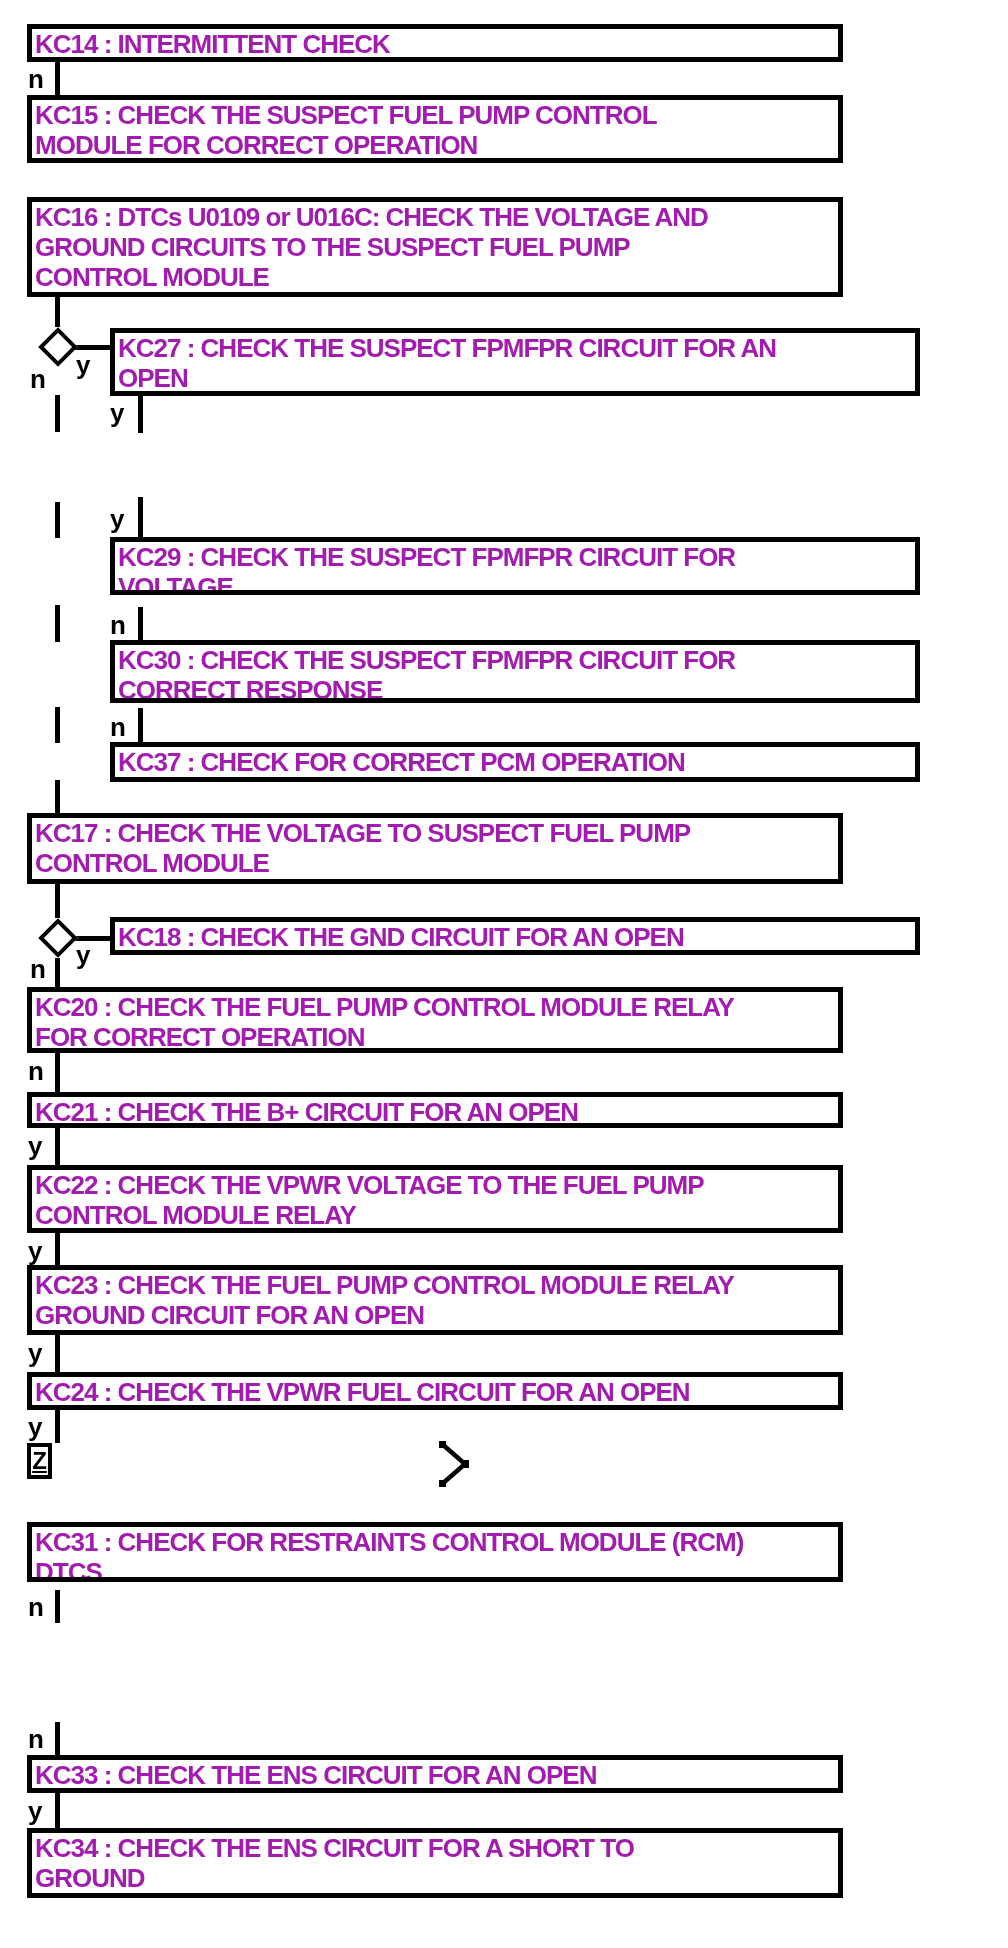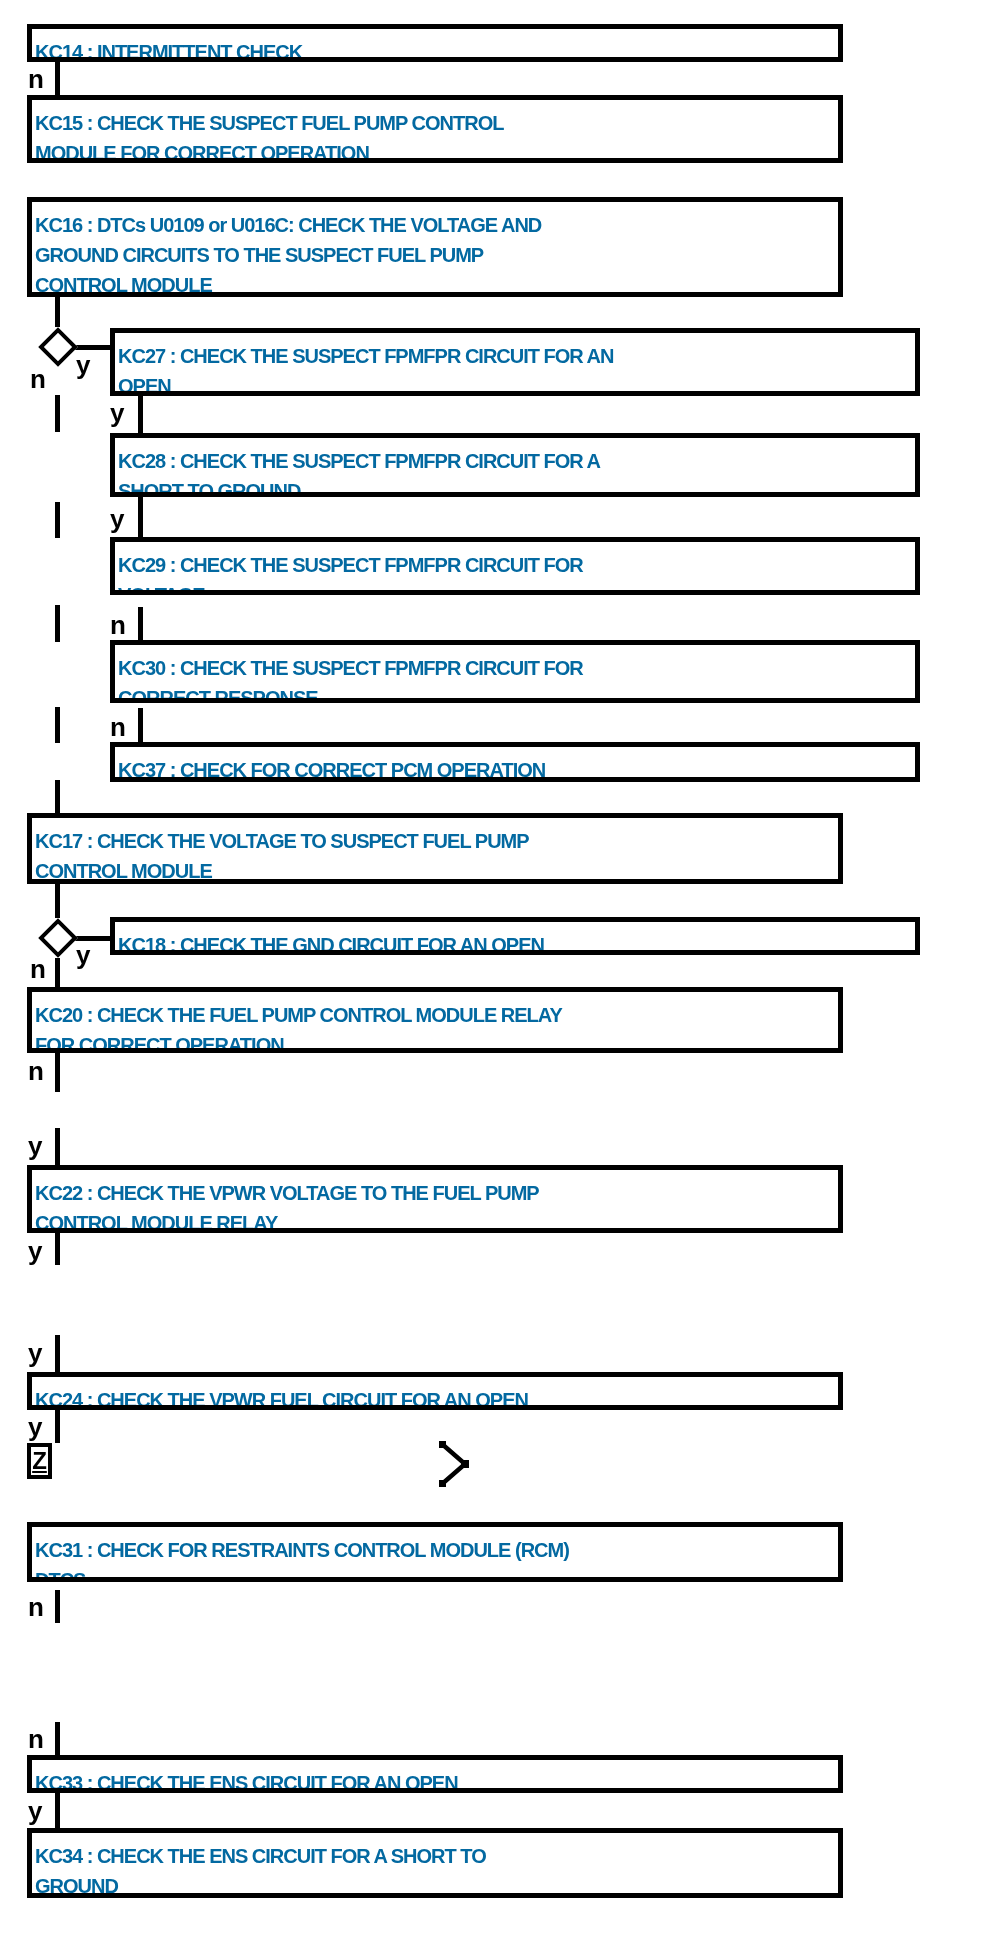--- a/index.html
+++ b/index.html
@@ -15,13 +15,13 @@
     box-sizing:border-box;
     border:5px solid #000;
     background:#fff;
-    color:#0369a1;
+    color:#a21caf;
     font-weight:bold;
-    font-size:20px;
+    font-size:26px;
     line-height:30px;
     letter-spacing:-1px;
     white-space:pre-line;
-    padding:8px 3px;
+    padding:0 3px;
     overflow:hidden;
   }
   .node.main{left:27px;width:816px;}

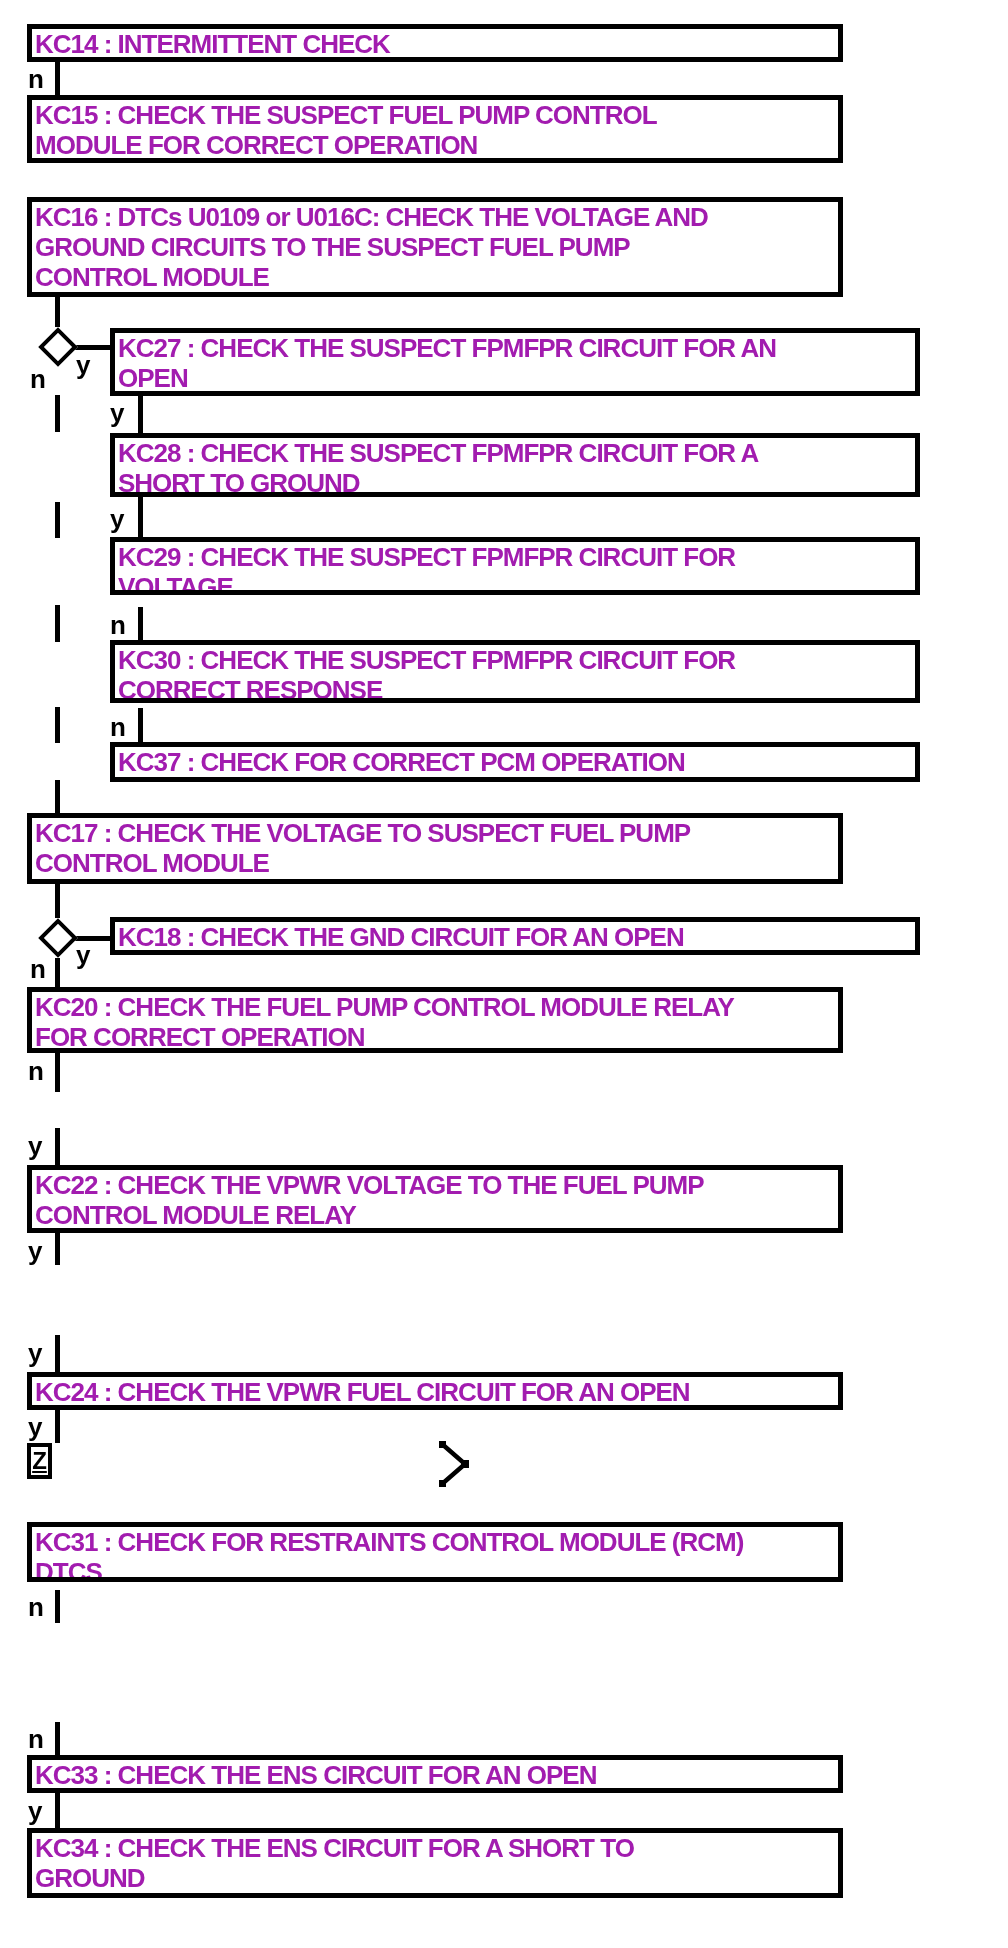--- a/index.html
+++ b/index.html
@@ -102,8 +102,6 @@
 CONTROL MODULE</div>
   <div class="node indent" style="top:328px;height:68px">KC27 : CHECK THE SUSPECT FPMFPR CIRCUIT FOR AN
 OPEN</div>
-  <div class="node indent" style="top:433px;height:64px">KC28 : CHECK THE SUSPECT FPMFPR CIRCUIT FOR A
-SHORT TO GROUND</div>
   <div class="node indent" style="top:537px;height:58px">KC29 : CHECK THE SUSPECT FPMFPR CIRCUIT FOR
 VOLTAGE</div>
   <div class="node indent" style="top:640px;height:63px">KC30 : CHECK THE SUSPECT FPMFPR CIRCUIT FOR

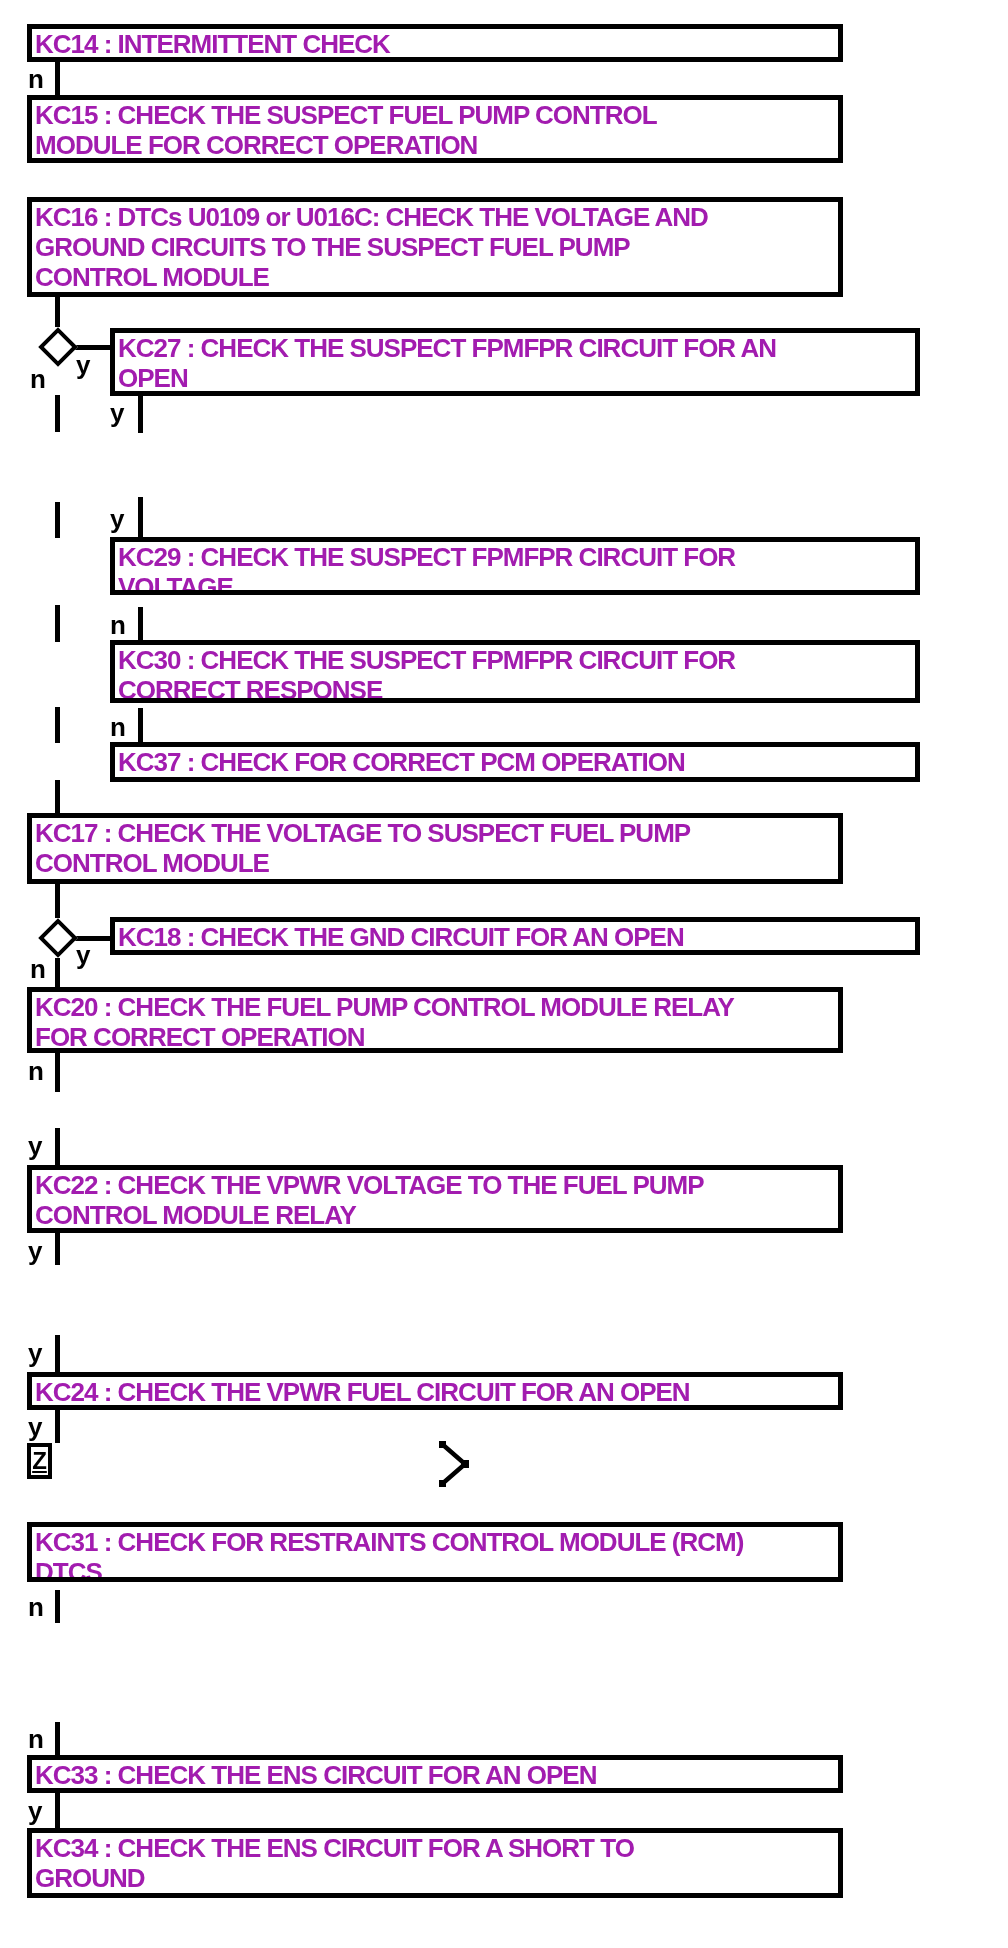--- a/index.html
+++ b/index.html
@@ -112,6 +112,7 @@
   <div class="node indent" style="top:917px;height:38px">KC18 : CHECK THE GND CIRCUIT FOR AN OPEN</div>
   <div class="node main" style="top:987px;height:66px">KC20 : CHECK THE FUEL PUMP CONTROL MODULE RELAY
 FOR CORRECT OPERATION</div>
+  <div class="node main" style="top:1092px;height:36px">KC21 : CHECK THE B+ CIRCUIT FOR AN OPEN</div>
   <div class="node main" style="top:1165px;height:68px">KC22 : CHECK THE VPWR VOLTAGE TO THE FUEL PUMP
 CONTROL MODULE RELAY</div>
   <div class="node main" style="top:1372px;height:38px">KC24 : CHECK THE VPWR FUEL CIRCUIT FOR AN OPEN</div>

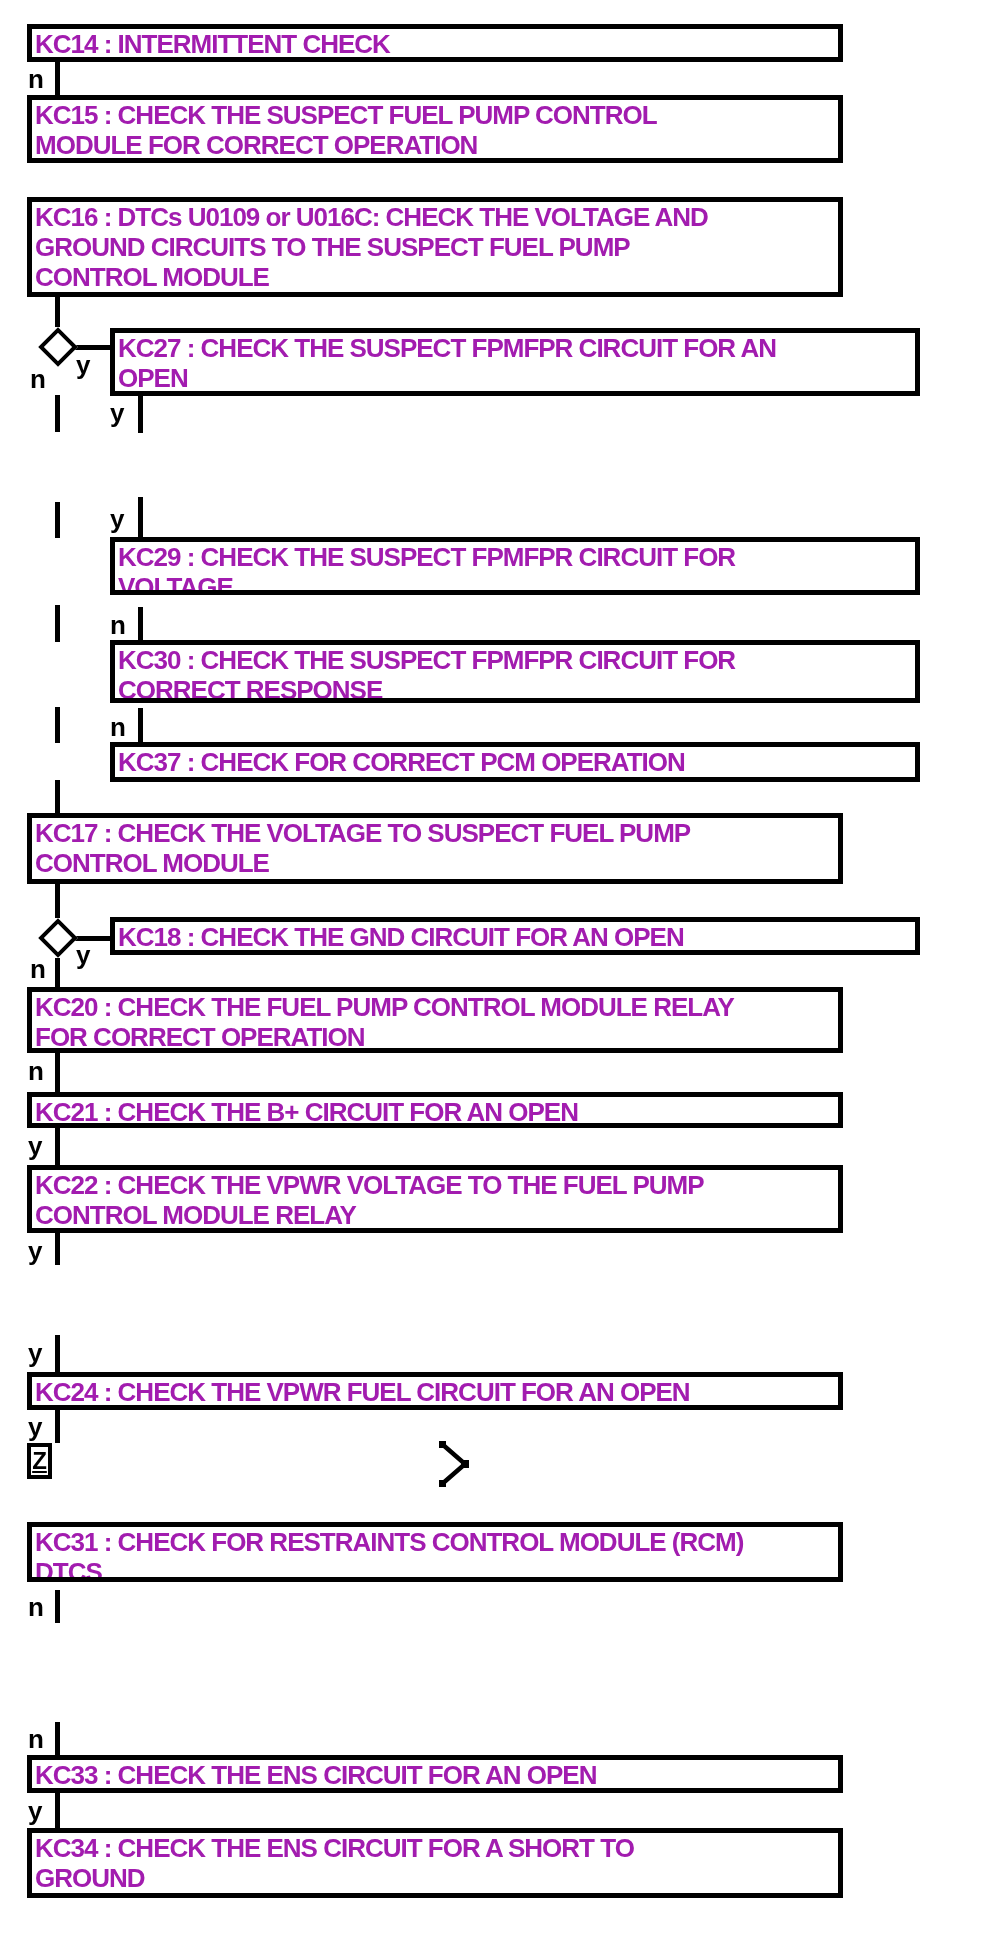--- a/index.html
+++ b/index.html
@@ -115,6 +115,8 @@
   <div class="node main" style="top:1092px;height:36px">KC21 : CHECK THE B+ CIRCUIT FOR AN OPEN</div>
   <div class="node main" style="top:1165px;height:68px">KC22 : CHECK THE VPWR VOLTAGE TO THE FUEL PUMP
 CONTROL MODULE RELAY</div>
+  <div class="node main" style="top:1265px;height:70px">KC23 : CHECK THE FUEL PUMP CONTROL MODULE RELAY
+GROUND CIRCUIT FOR AN OPEN</div>
   <div class="node main" style="top:1372px;height:38px">KC24 : CHECK THE VPWR FUEL CIRCUIT FOR AN OPEN</div>
   <div class="node main" style="top:1522px;height:60px">KC31 : CHECK FOR RESTRAINTS CONTROL MODULE (RCM)
 DTCS</div>

